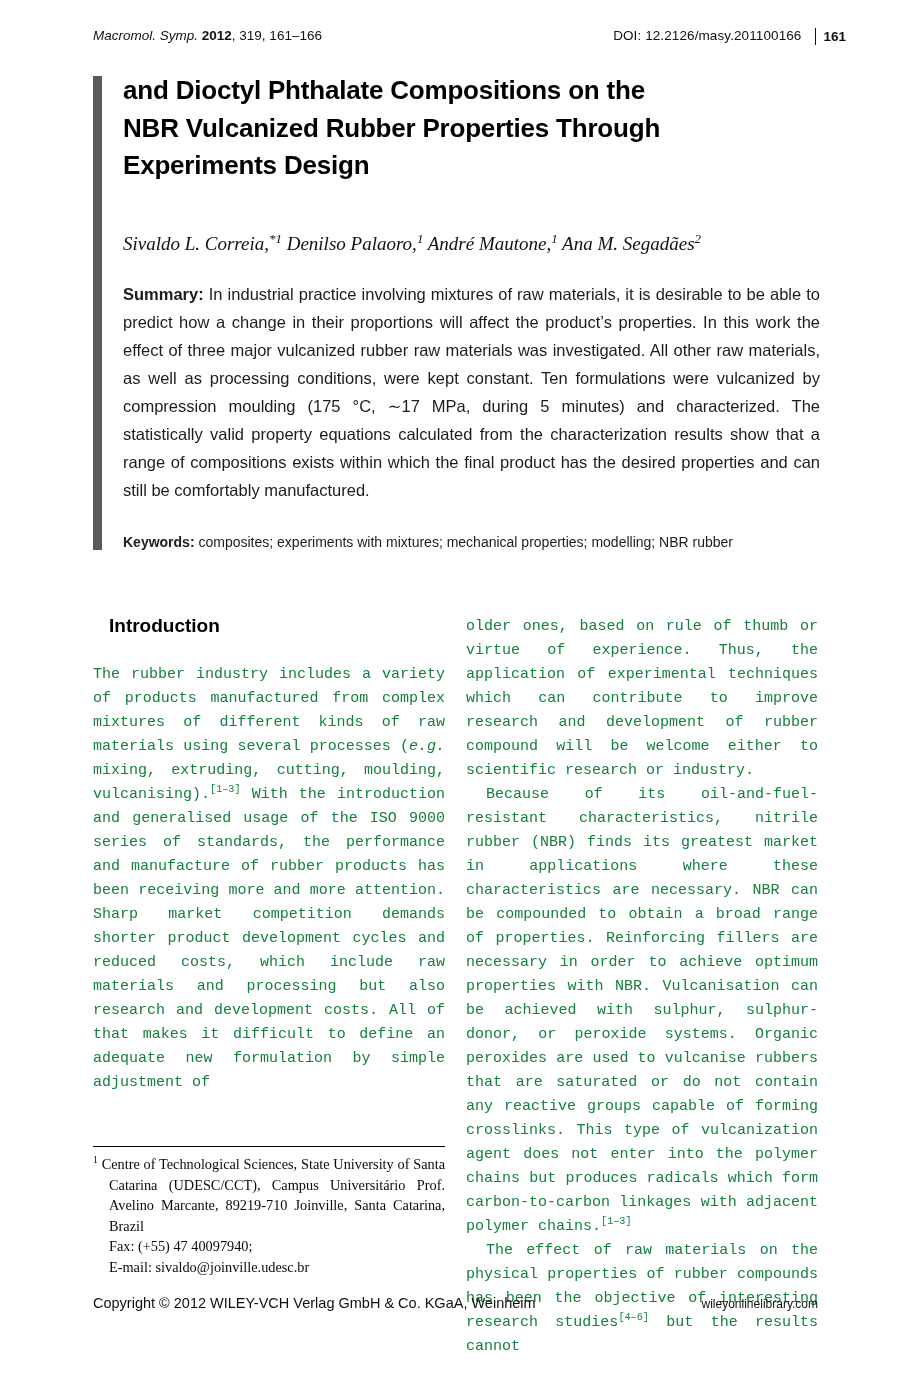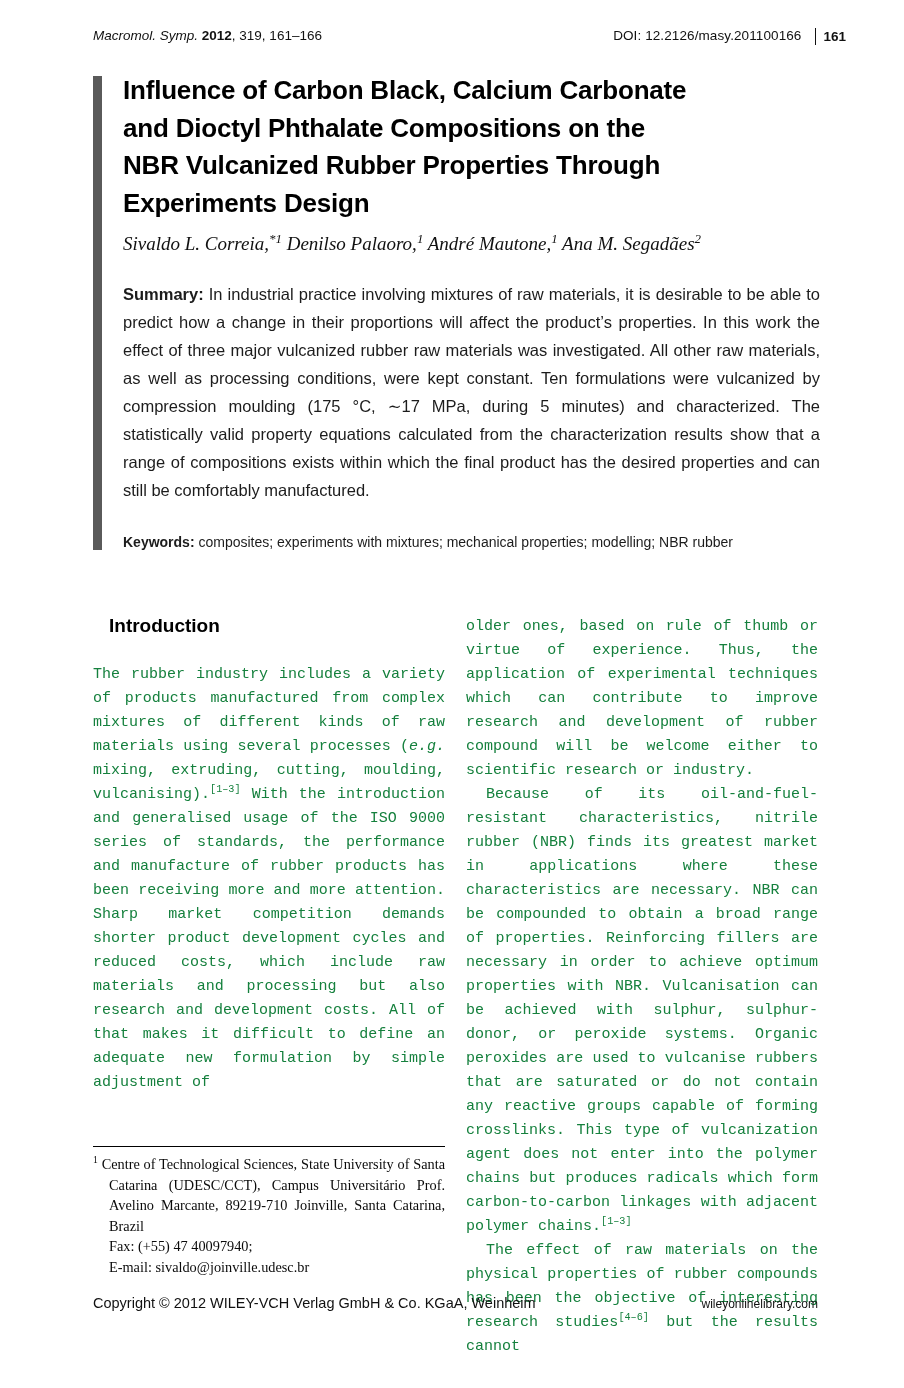--- a/index.html
+++ b/index.html
@@ -125,7 +125,6 @@
 
   <div class="accent-bar"></div>
   <div class="title">
-    <div>Influence of Carbon Black, Calcium Carbonate</div>
     <div>and Dioctyl Phthalate Compositions on the</div>
     <div>NBR Vulcanized Rubber Properties Through</div>
     <div>Experiments Design</div>

